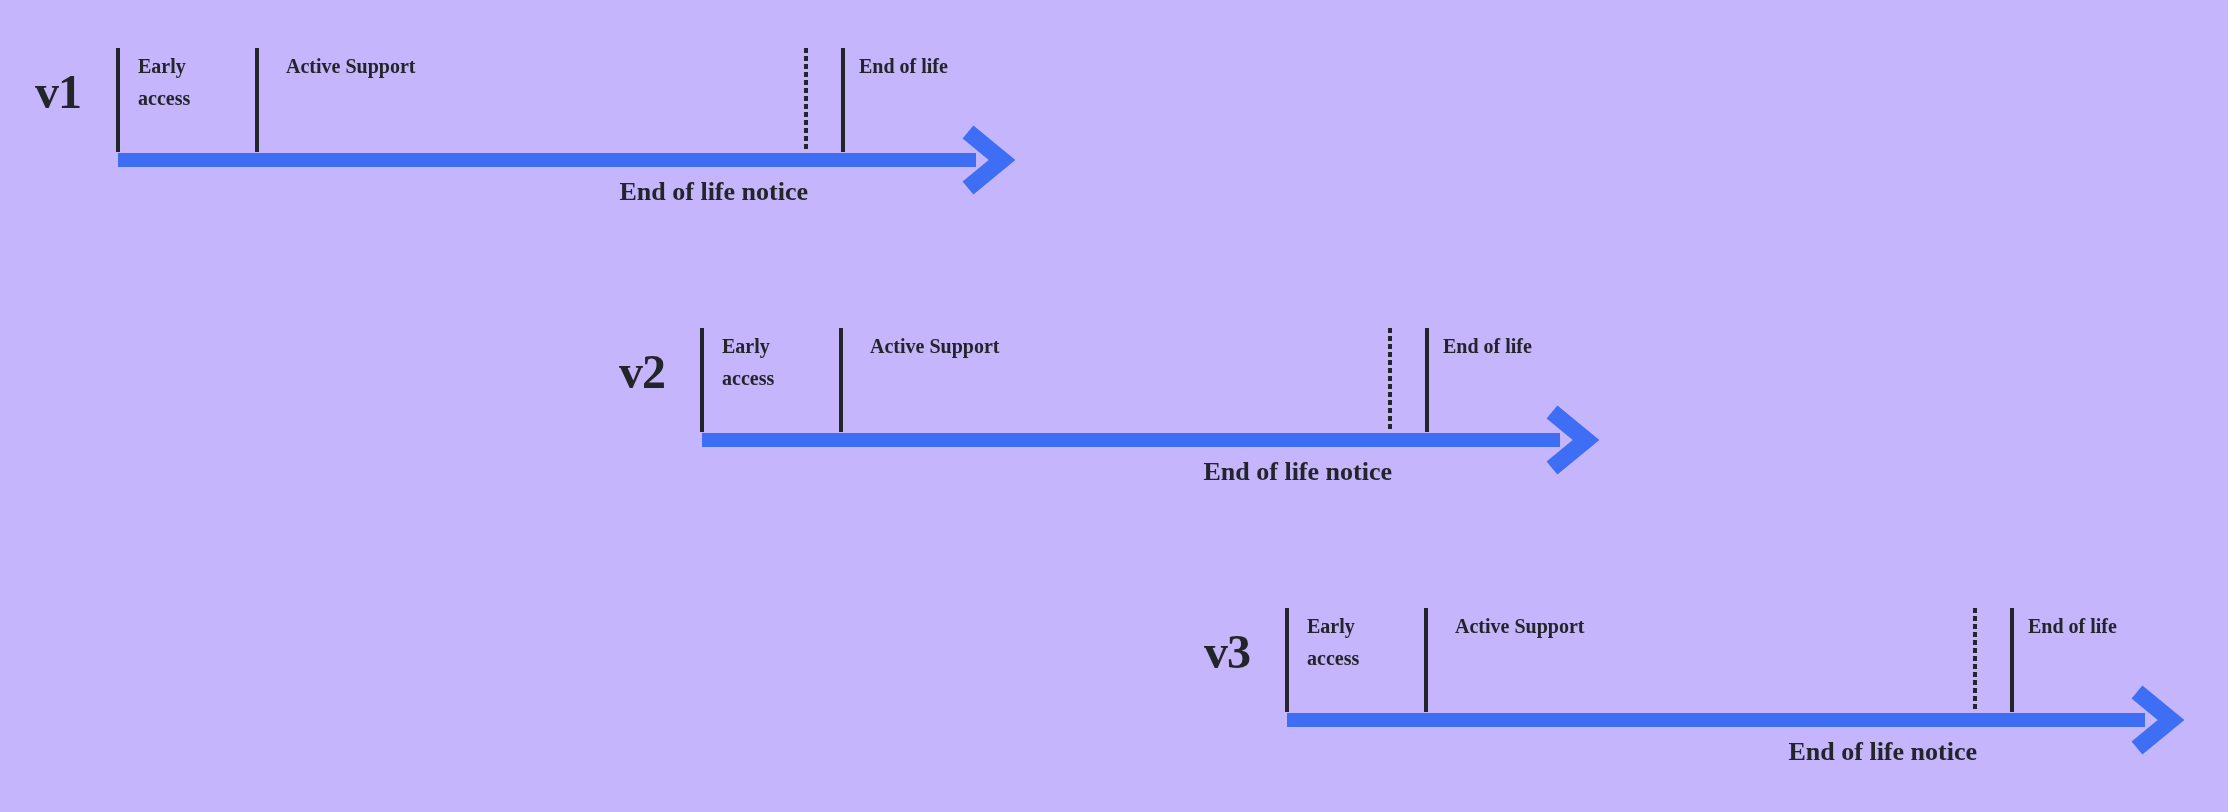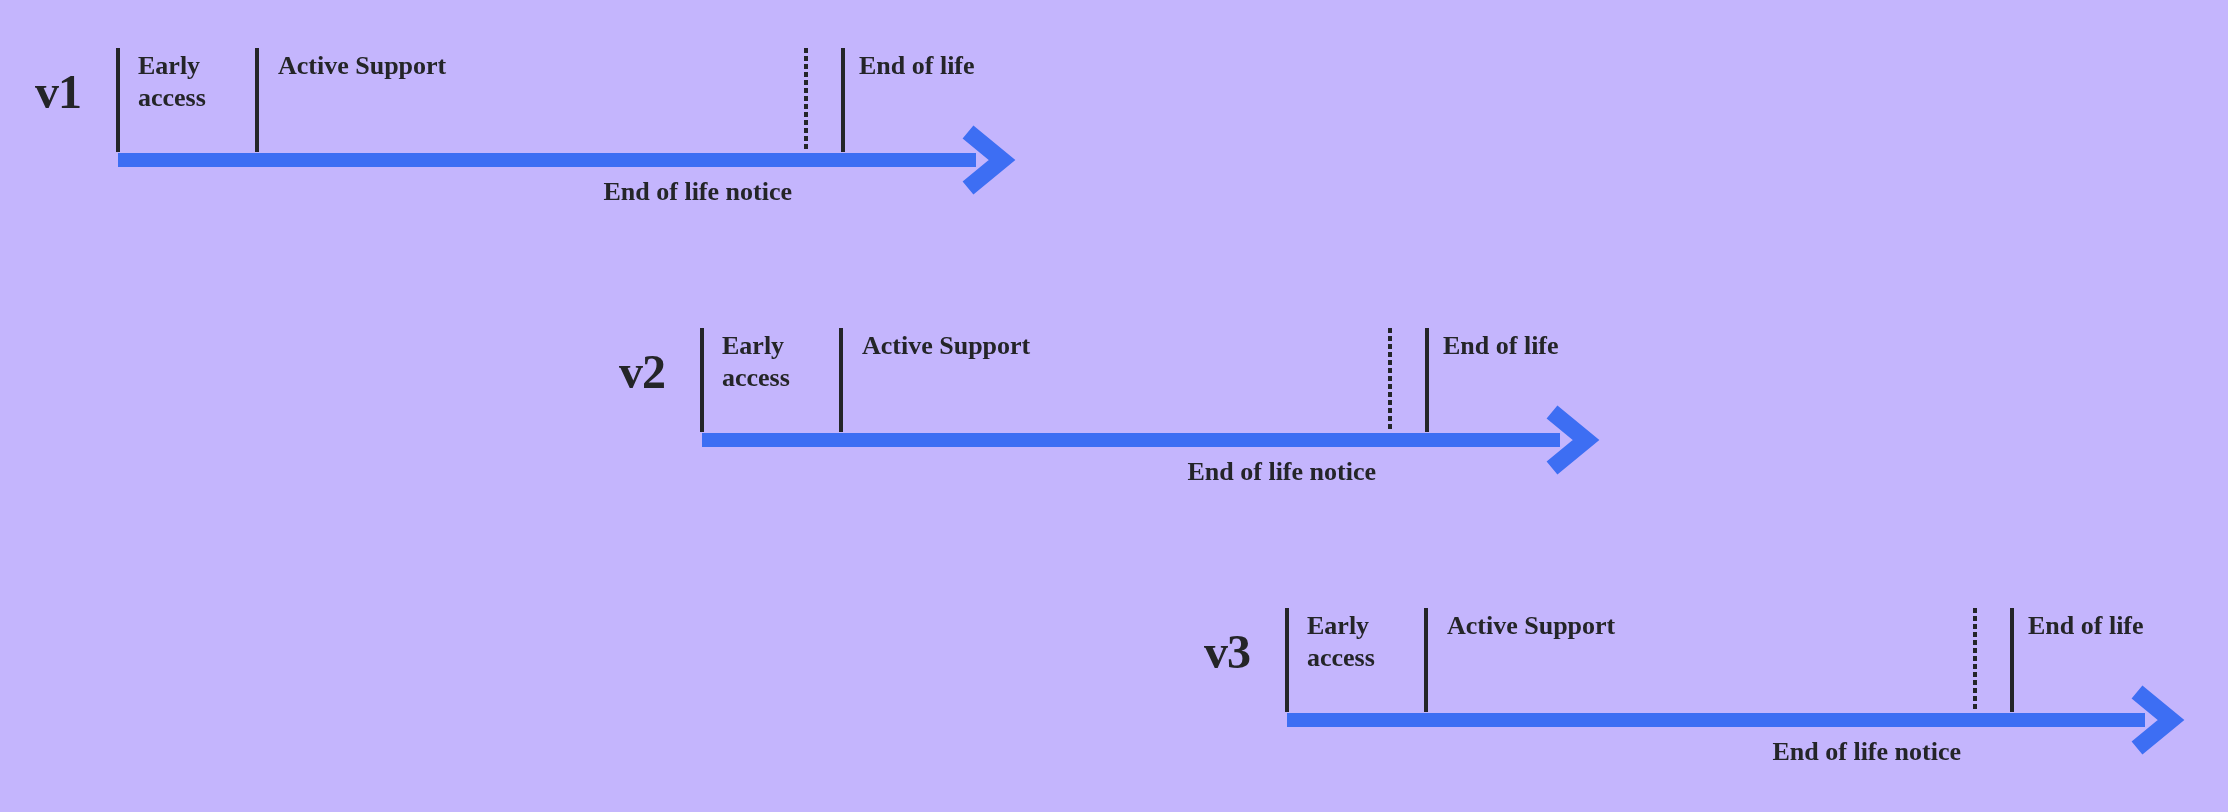--- a/index.html
+++ b/index.html
@@ -61,7 +61,7 @@
   .phase-label {
     position: absolute;
     top: 2px;
-    font-size: 26px;
+    font-size: 20px;
     font-weight: bold;
     line-height: 32px;
     white-space: pre-line;

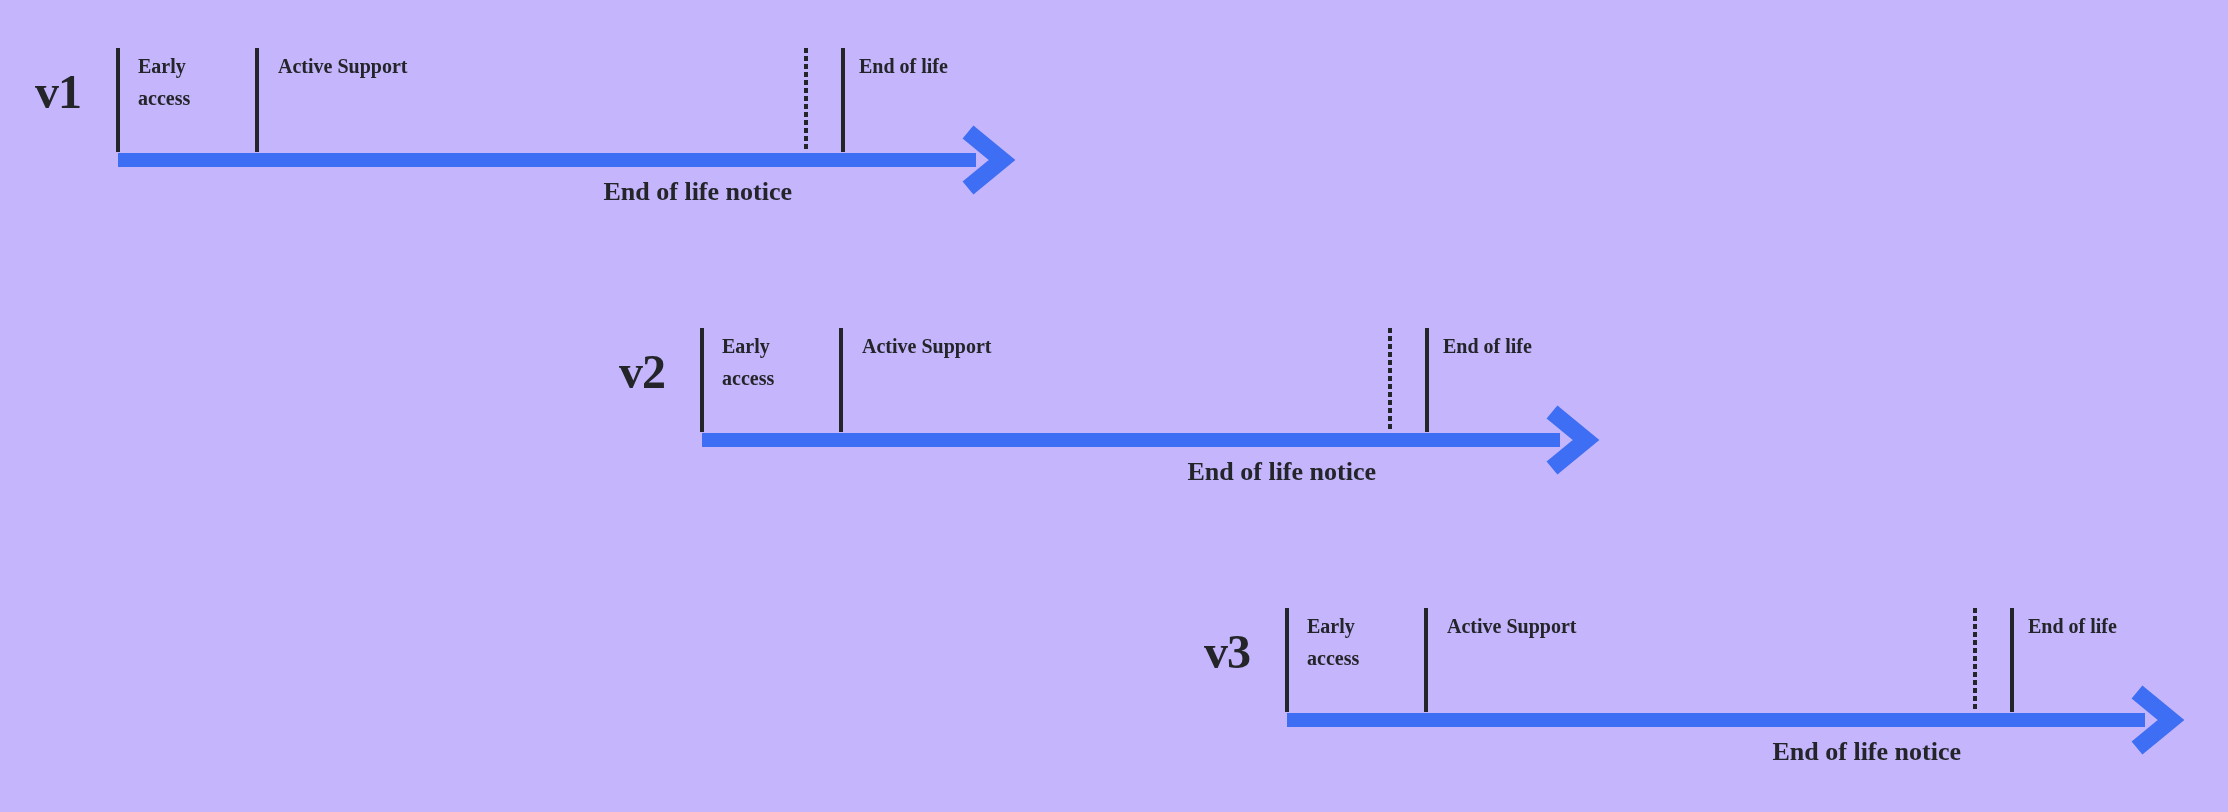--- a/index.html
+++ b/index.html
@@ -67,7 +67,7 @@
     white-space: pre-line;
   }
   .label-early { left: 20px; }
-  .label-active { left: 160px; }
+  .label-active { left: 168px; }
   .label-eol { left: 741px; white-space: nowrap; }
   .eol-notice {
     position: absolute;

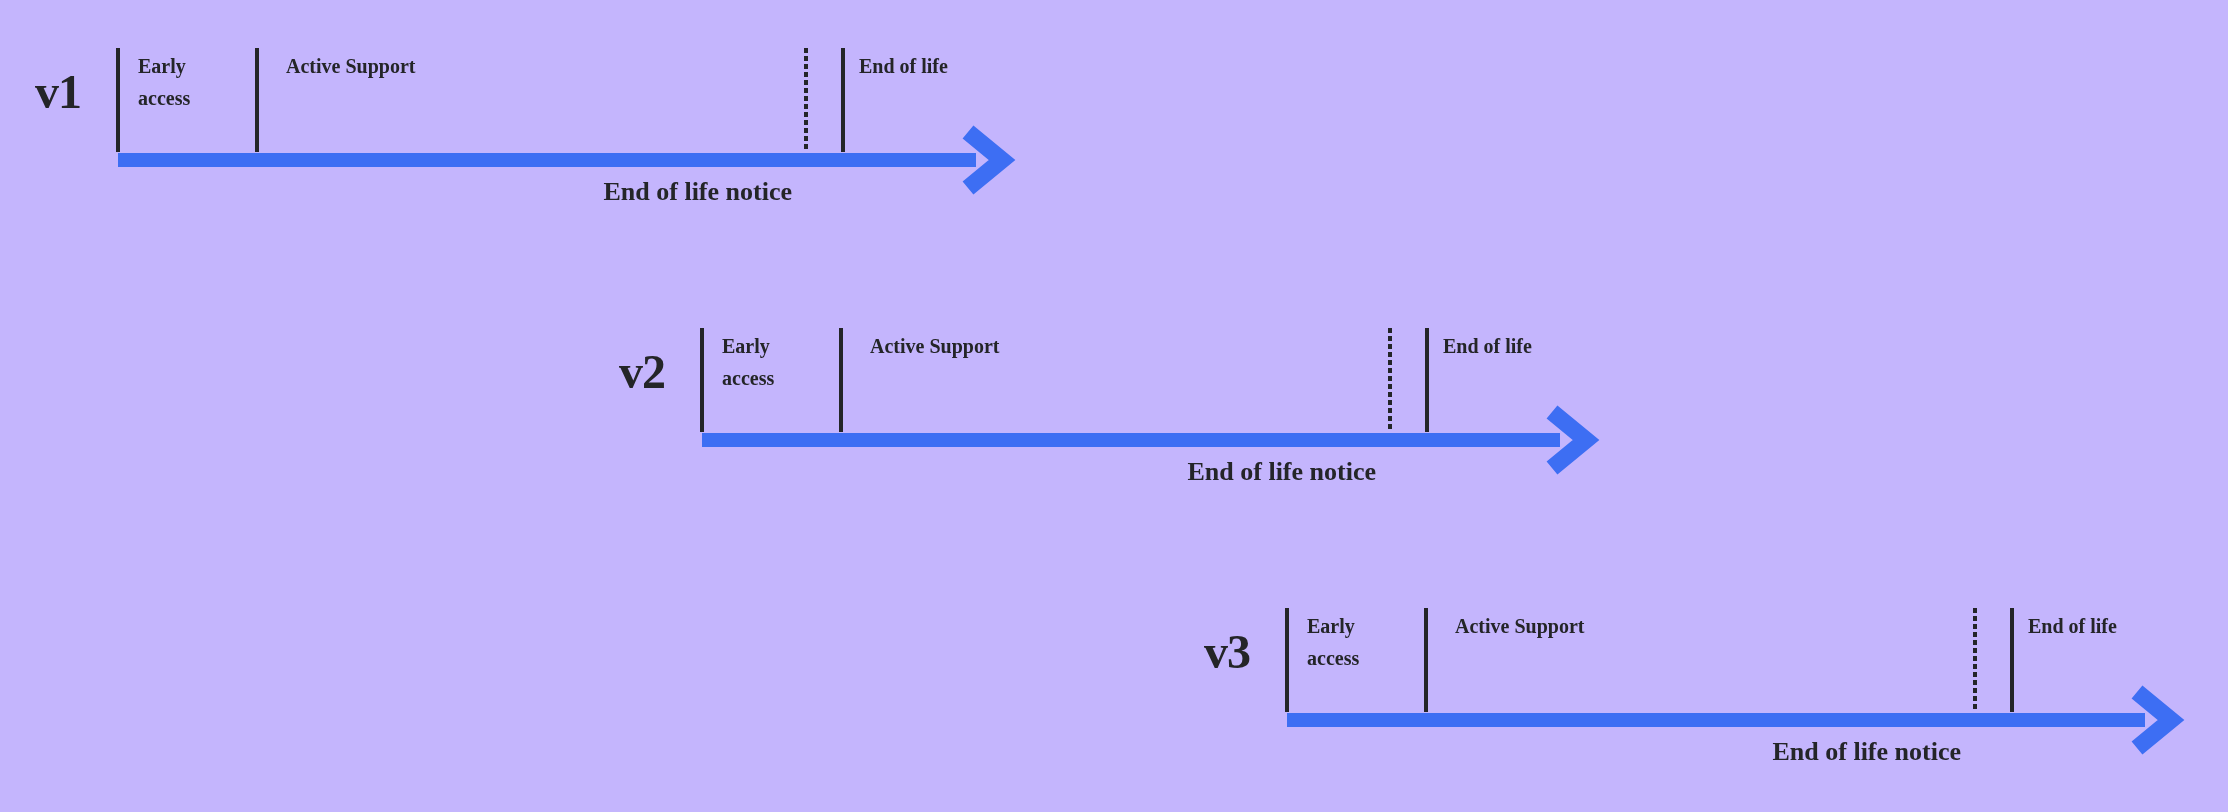--- a/index.html
+++ b/index.html
@@ -72,7 +72,7 @@
   .eol-notice {
     position: absolute;
     top: 128px;
-    left: 324px;
+    left: 340px;
     width: 350px;
     text-align: right;
     font-size: 26px;

